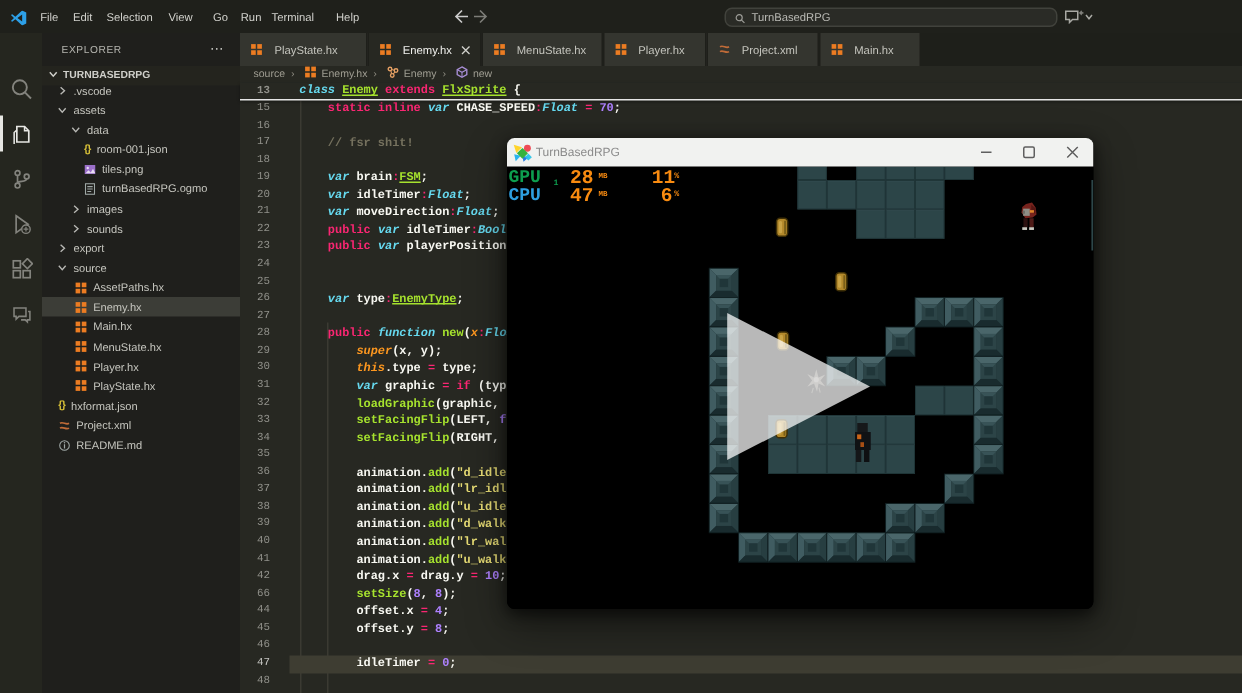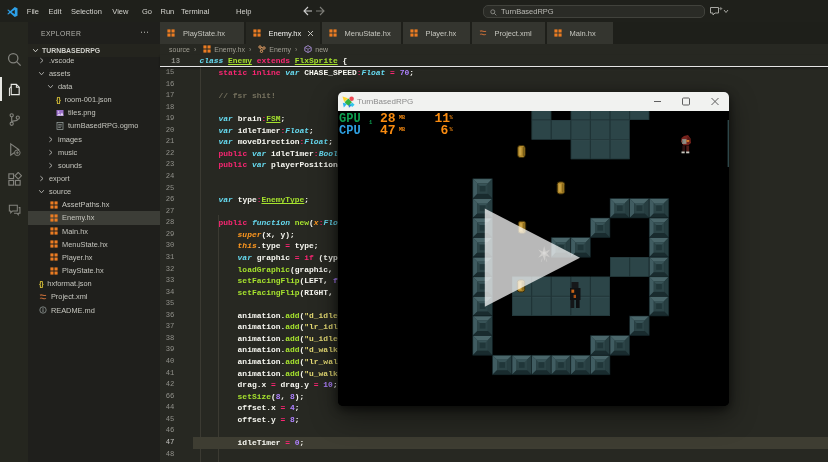--- a/index.html
+++ b/index.html
@@ -50,7 +50,7 @@
 <svg width="11" height="10" viewBox="0 0 24 22" style="position:absolute;left:6.5px;top:6.5px">
       <path d="M17 0 L7 9 L2.5 5.5 L0.5 6.5 L5 11 L0.5 15.5 L2.5 16.5 L7 13 L17 22 L23 19 V3 Z M17 6 V16 L10 11 Z" fill="#2da0e8"></path>
     </svg>
-<span class="menus"><span style="left:26.8px">File</span><span style="left:48.6px">Edit</span><span style="left:71px">Selection</span><span style="left:112.3px">View</span><span style="left:142px">Go</span><span style="left:160.5px">Run</span><span style="left:181px">Terminal</span><span style="left:236px">Help</span></span>
+<span class="menus"><span style="left:26.8px">File</span><span style="left:48.6px">Edit</span><span style="left:71px">Selection</span><span style="left:112.3px">View</span><span style="left:142px">Go</span><span style="left:160.5px">Run</span><span style="left:181px">Terminal</span><span style="left:224px">Help</span></span>
 <svg width="24" height="10" viewBox="0 0 24 10" style="position:absolute;left:302px;top:6px">
       <path d="M6 1 L2 5 L6 9 M2 5 H10" stroke="#cccccc" stroke-width="1.1" fill="none"></path>
       <path d="M18 1 L22 5 L18 9 M14 5 H22" stroke="#7d7d78" stroke-width="1.1" fill="none"></path>

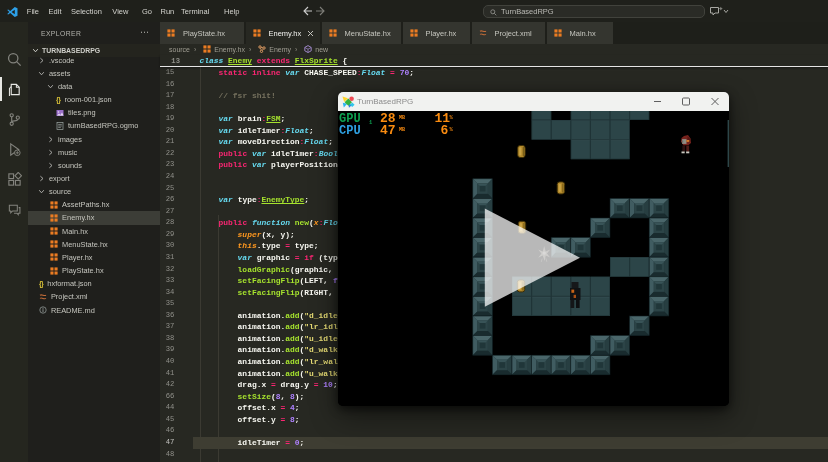--- a/index.html
+++ b/index.html
@@ -25,7 +25,7 @@
 #editor{position:absolute;left:160px;top:55.4px;width:668px;height:406.6px;background:#272822}
 #guide1,#guide2{position:absolute;width:1px;background:#3b3a32}
 #linehl{position:absolute;left:33px;top:381.8px;width:635px;height:11.57px;background:#3e3d32}
-#gutter{position:absolute;left:0;top:11.6px;width:20px;text-align:center;font-size:7.2px;color:#90908a;font-family:"Liberation Mono",monospace}
+#gutter{position:absolute;left:0;top:11.6px;width:20px;text-align:right;font-size:7.2px;color:#90908a;font-family:"Liberation Mono",monospace}
 #gutter .gl{height:11.57px;line-height:11.57px}
 #code{position:absolute;left:39.5px;top:11.6px;font-family:"Liberation Mono",monospace;font-size:7.95px;font-weight:bold;color:#f8f8f2}
 #code .cl{height:11.57px;line-height:11.57px;white-space:pre}

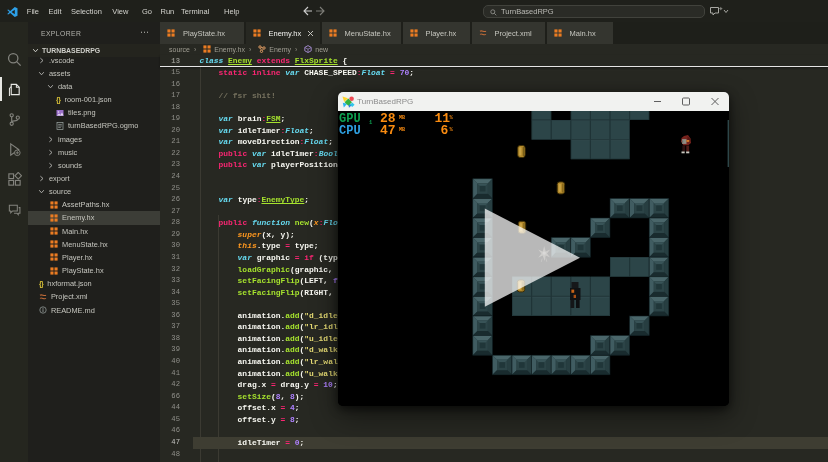--- a/index.html
+++ b/index.html
@@ -219,12 +219,6 @@
           <path d="M2.4 1.2 L5 3.5 L2.4 5.8" stroke="#b8b8b4" stroke-width="0.9" fill="none"></path>
         </svg>
         <span>images</span>
-      </div>
-<div class="trow" style="padding-left:19.0px">
-        <svg class="tw" width="7" height="7" viewBox="0 0 7 7">
-          <path d="M2.4 1.2 L5 3.5 L2.4 5.8" stroke="#b8b8b4" stroke-width="0.9" fill="none"></path>
-        </svg>
-        <span>music</span>
       </div>
 <div class="trow" style="padding-left:19.0px">
         <svg class="tw" width="7" height="7" viewBox="0 0 7 7">

